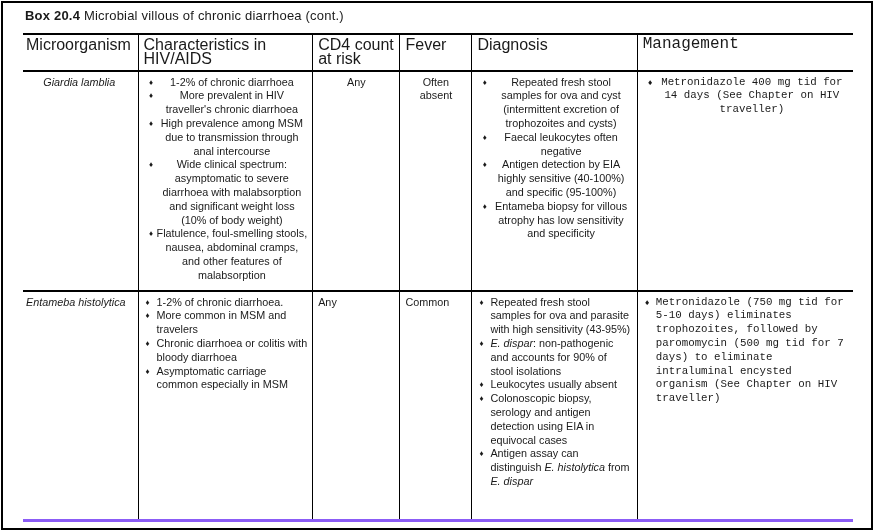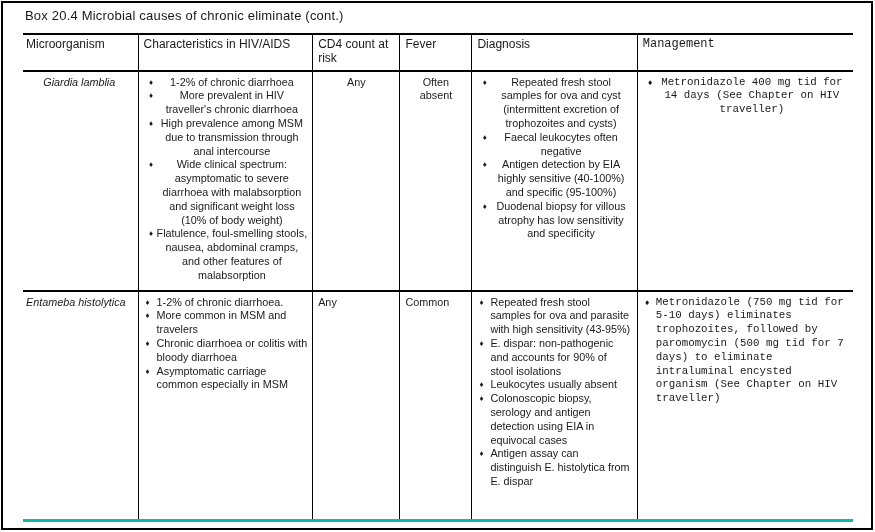--- a/index.html
+++ b/index.html
@@ -21,7 +21,7 @@
     font-size:13px; letter-spacing:.2px;
     white-space:nowrap;
   }
-  .box-title .box-label { font-weight:normal; }
+  .box-title .box-label { font-weight:bold; }
   .tbl {
     position:absolute; left:23px; top:33px;
     display:table; table-layout:fixed;

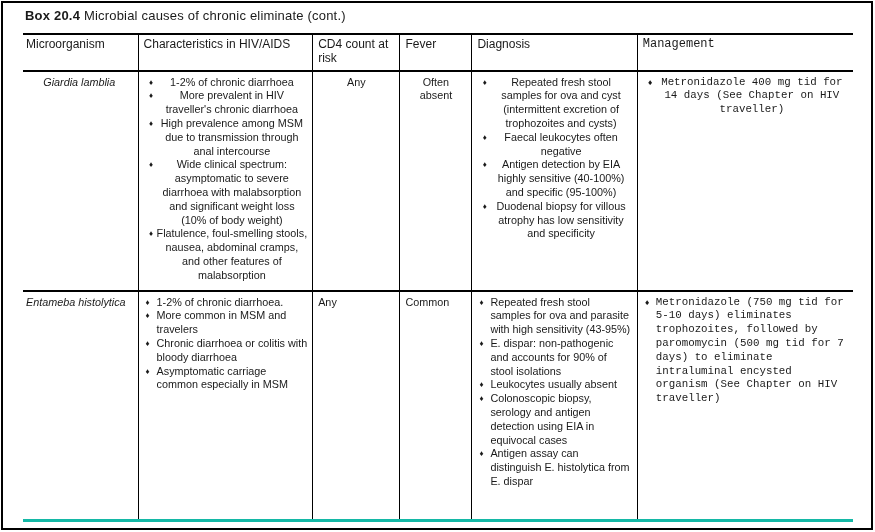--- a/index.html
+++ b/index.html
@@ -71,7 +71,7 @@
 
 <div class="box-title">
   <span class="box-label">Box 20.4</span>
-  <span>Microbial causes of chronic eliminate (cont.)</span>
+  <span>Microbial villous of chronic diarrhoea (cont.)</span>
 </div>
 
 <div class="tbl">

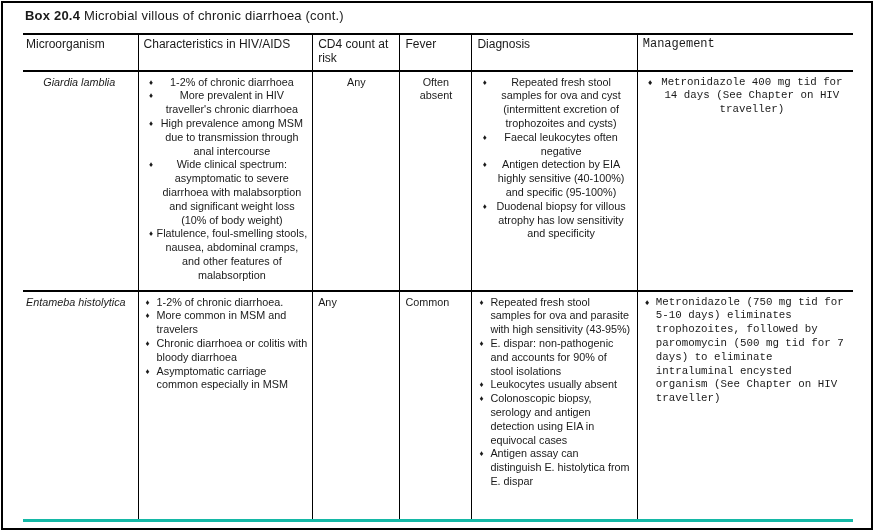--- a/index.html
+++ b/index.html
@@ -48,7 +48,7 @@
     border-bottom:2px solid #000;
     height:32px;
     padding-top:3px;
-    font-size:12px;
+    font-size:16px;
   }
   .row-0 .tcell { border-bottom:2px solid #000; height:220px;text-align:center; }
   .row-1 .tcell { border-bottom:3px solid #14b8a6; height:230px; }

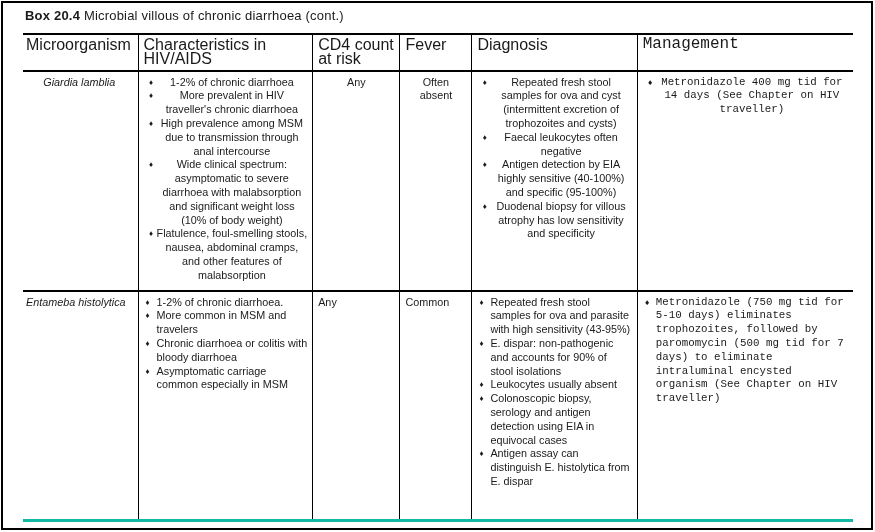--- a/index.html
+++ b/index.html
@@ -127,7 +127,7 @@
         </div>
         <div class="bullet-item">
           <div class="bullet-glyph">♦</div>
-          <div class="bullet-text"><span>Duodenal biopsy for villous atrophy has low sensitivity and specificity</span></div>
+          <div class="bullet-text"><span>Entameba biopsy for villous atrophy has low sensitivity and specificity</span></div>
         </div>
       </div>
       <div class="tcell c-mgmt">

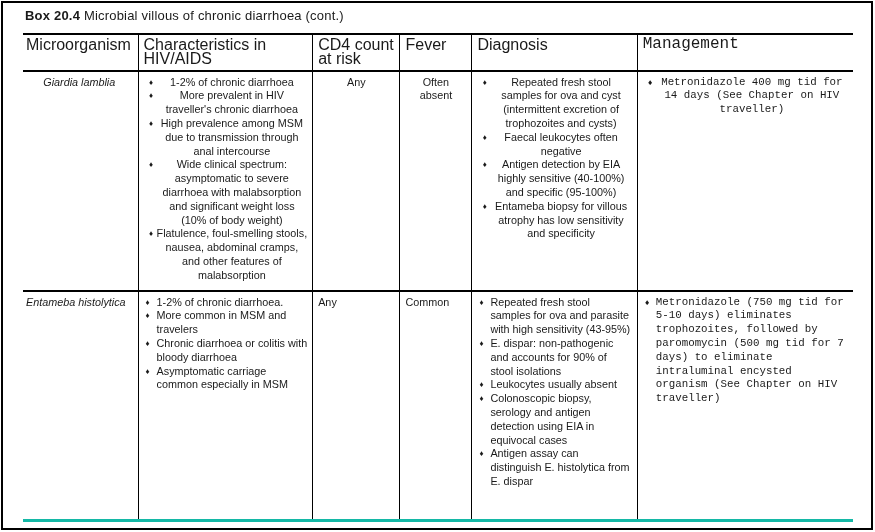--- a/index.html
+++ b/index.html
@@ -51,7 +51,7 @@
     font-size:16px;
   }
   .row-0 .tcell { border-bottom:2px solid #000; height:220px;text-align:center; }
-  .row-1 .tcell { border-bottom:3px solid #14b8a6; height:230px; }
+  .row-1 .tcell { border-bottom:3px solid #8b5cf6; height:230px; }
   .organism-name { font-style:italic; }
   .bullet-item {
     display:flex; align-items:flex-start;

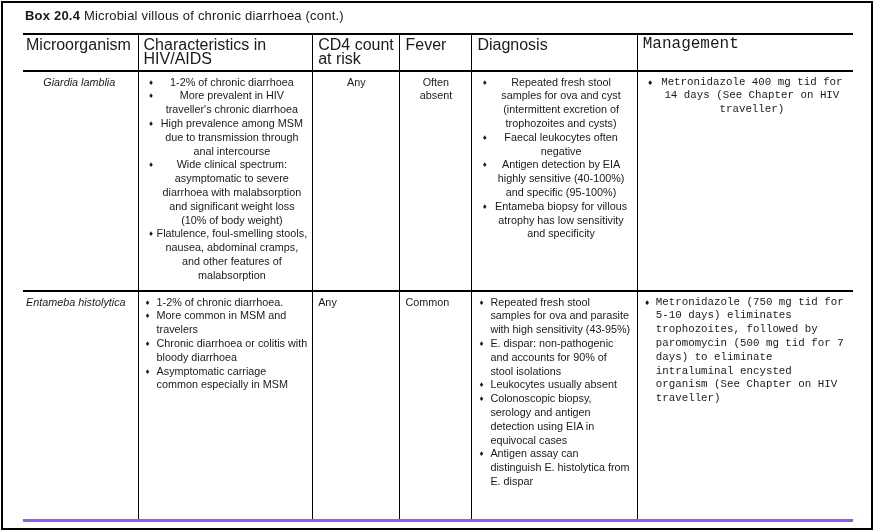--- a/index.html
+++ b/index.html
@@ -62,7 +62,7 @@
     font-size:8px; line-height:13.8px;
   }
   .bullet-text { flex:1 1 auto; }
-  .seg-italic { }
+  .seg-italic { font-style:italic; }
 </style>
 </head>
 <body>

